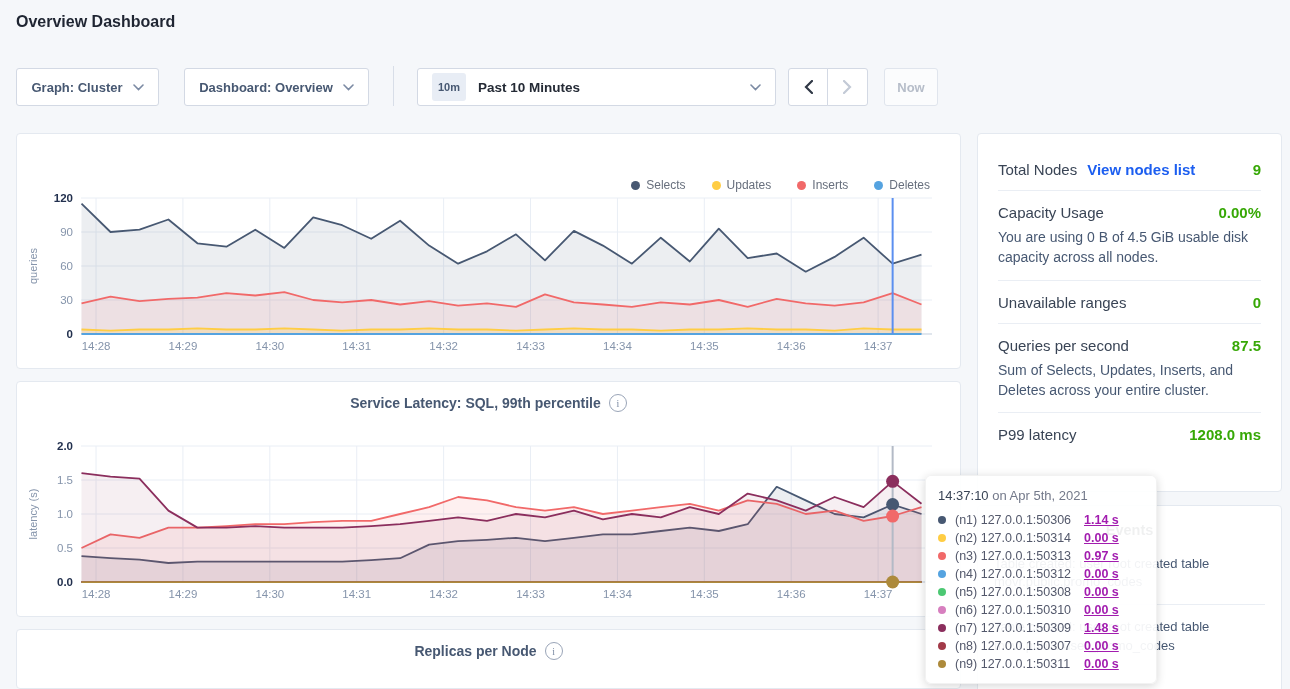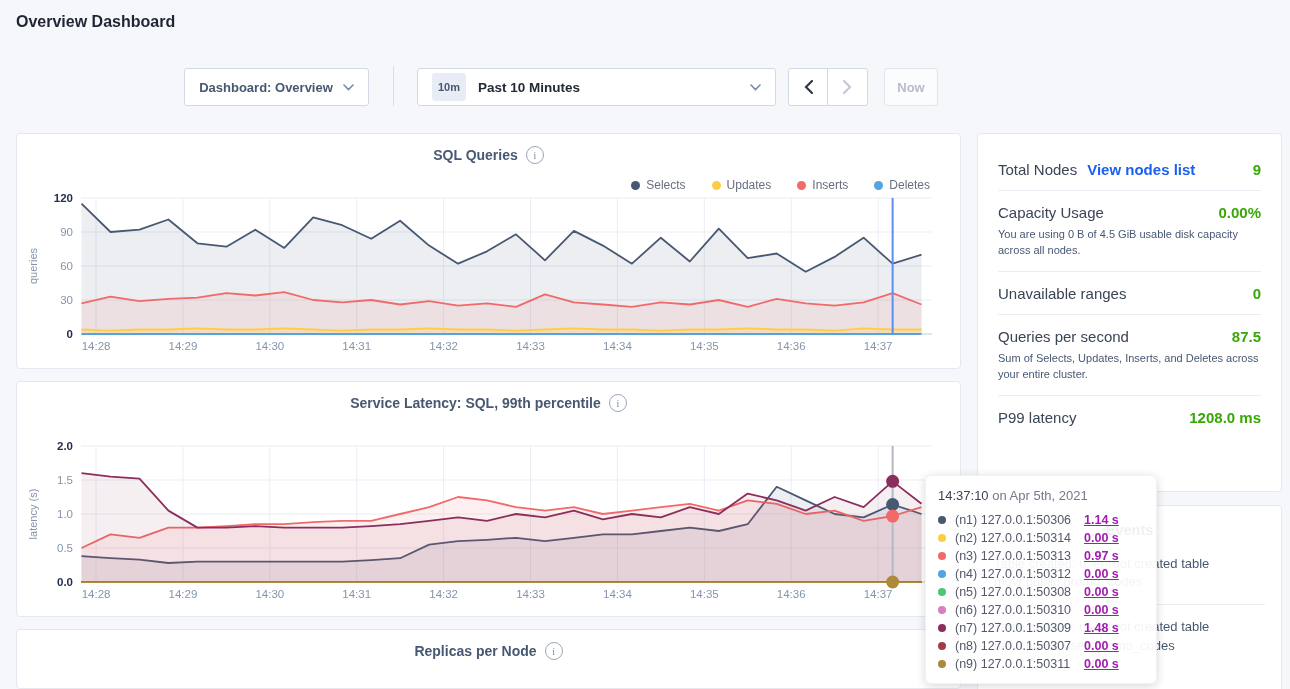--- a/index.html
+++ b/index.html
@@ -75,6 +75,12 @@
 
   <div class="page-title">Overview Dashboard</div>
 
+  <div class="ctl dd-graph">
+    <span>Graph: Cluster</span>
+    <svg width="11" height="7">
+      <path d="M1 1 L5.5 5.5 L10 1" stroke="#7b8aa3" stroke-width="1.6" fill="none" stroke-linecap="round"></path>
+    </svg>
+  </div>
 
   <div class="ctl dd-dash">
     <span>Dashboard: Overview</span>

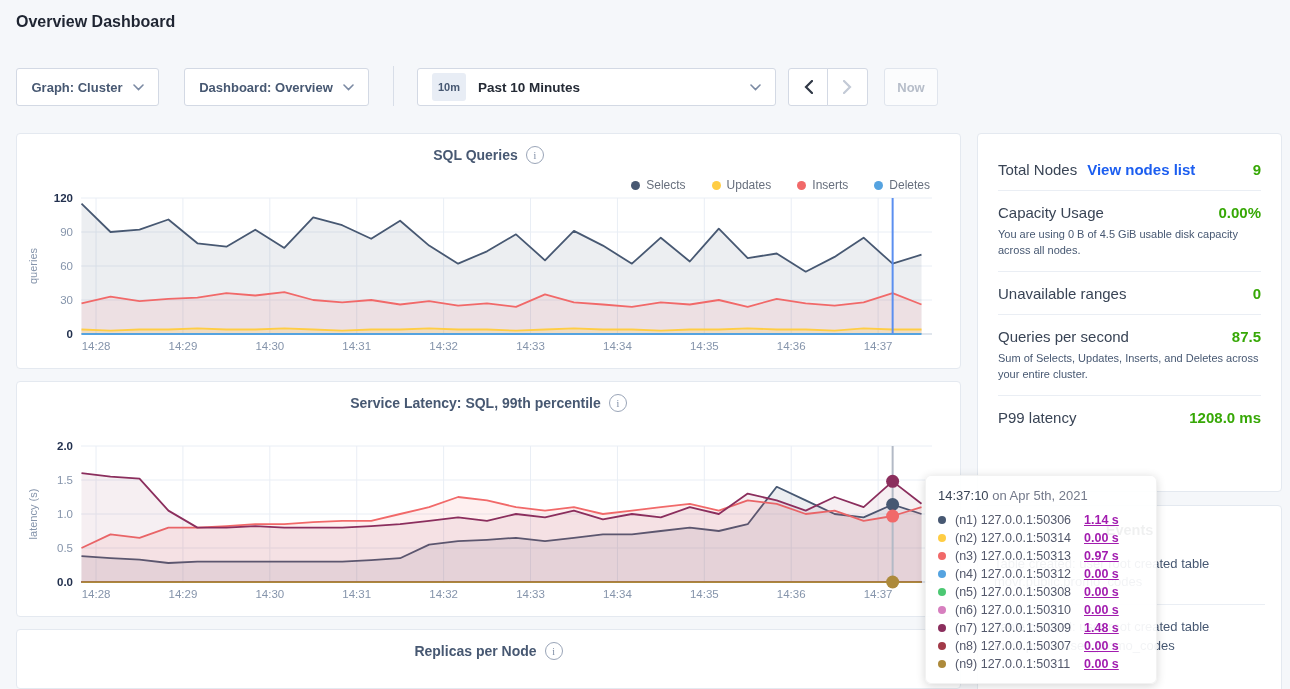--- a/index.html
+++ b/index.html
@@ -112,10 +112,6 @@
   <div class="ctl btn-now disabled">Now</div>
 
   <div class="panel p-sql">
-    <div class="chart-title">
-      <span>SQL Queries</span>
-      <span class="info-icon"></span>
-    </div>
     <div class="legend" id="sql-legend">
         <div class="legend-item">
           <span class="legend-dot" style="background: rgb(71, 88, 114);"></span>

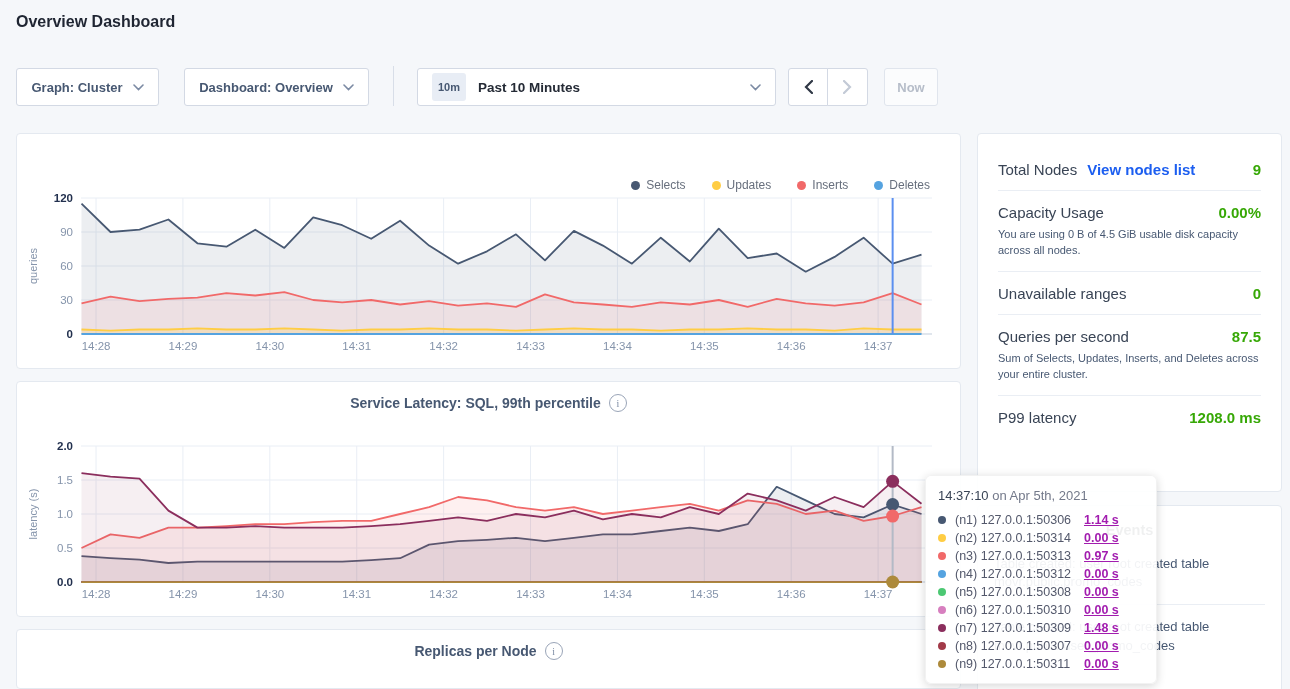--- a/index.html
+++ b/index.html
@@ -50,7 +50,7 @@
   .sum-label{font-size:15px;font-weight:400;color:#394455;}
   .sum-link{font-size:15px;font-weight:700;color:#1c5ef0;text-decoration:none;cursor:pointer;flex:1;}
   .sum-value{font-size:15px;font-weight:700;color:#37a806;margin-left:auto;white-space:nowrap;}
-  .sum-desc{font-size:11px;color:#475872;line-height:1.45;margin-top:6px;}
+  .sum-desc{font-size:14px;color:#475872;line-height:1.45;margin-top:6px;}
 
   
   .evt-title{text-align:center;font-size:14.5px;font-weight:700;color:#242a35;margin:2px 0 4px;}

